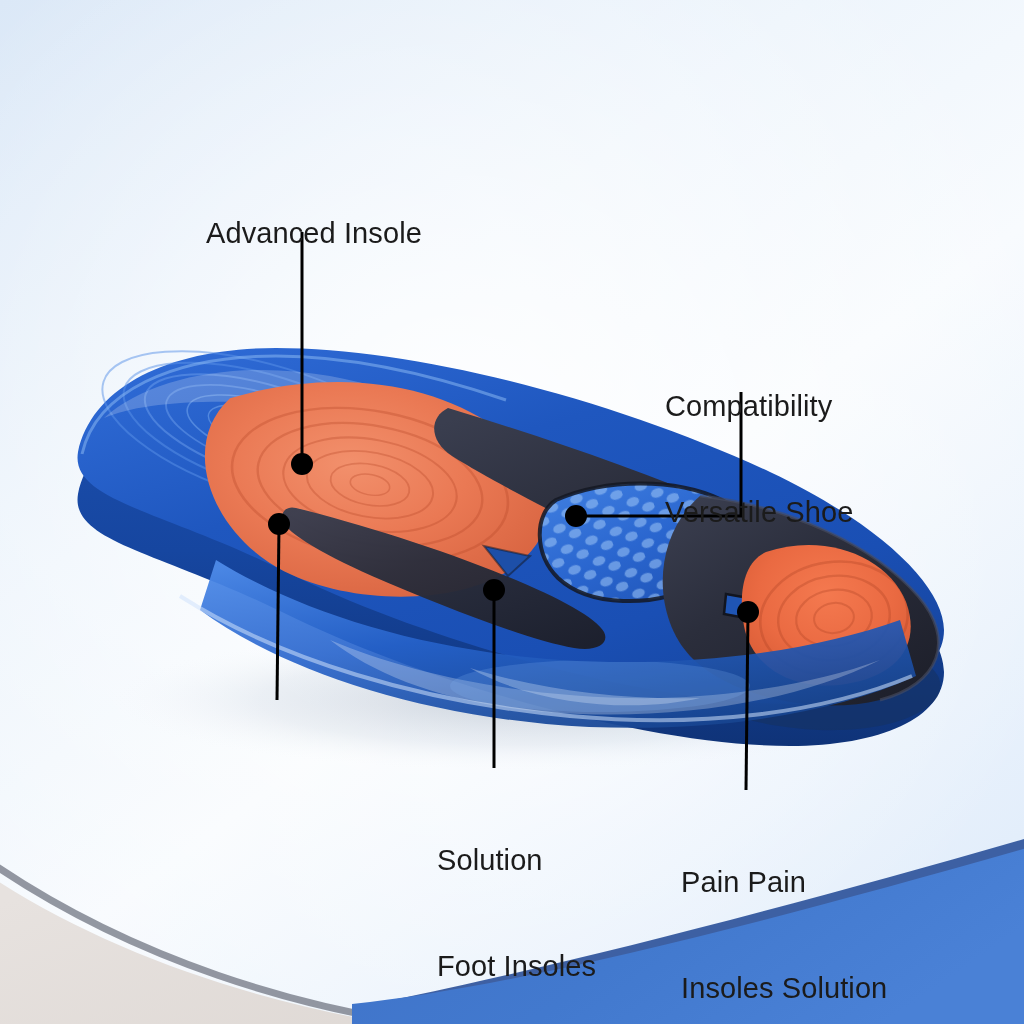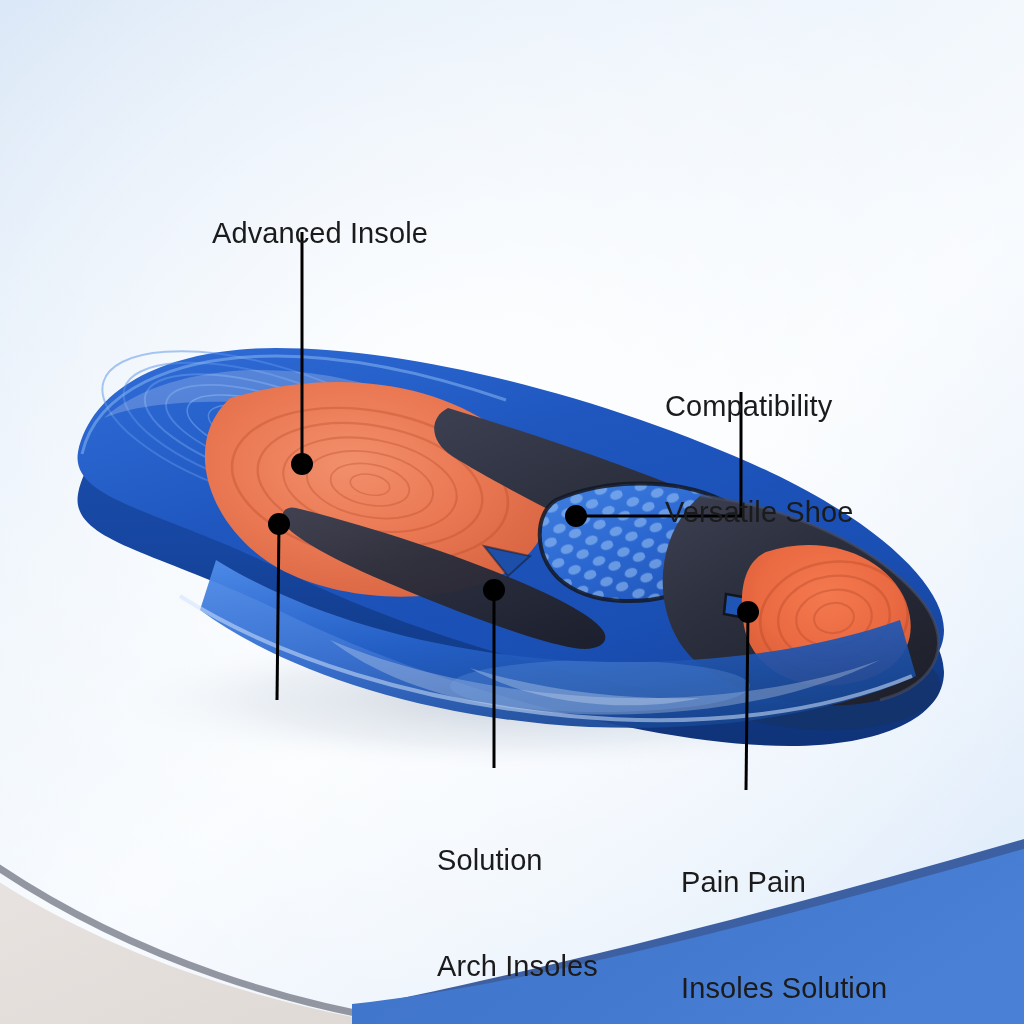--- a/index.html
+++ b/index.html
@@ -32,7 +32,7 @@
     white-space: pre;
     letter-spacing: 0.1px;
   }
-  #label-advanced   { left: 212px; top: 145px; }
+  #label-advanced   { left: 206px; top: 145px; }
   #label-versatile  { left: 665px; top: 318px; }
   #label-optimal    { left: 217px; top: 705px; }
   #label-effective  { left: 437px; top: 772px; }

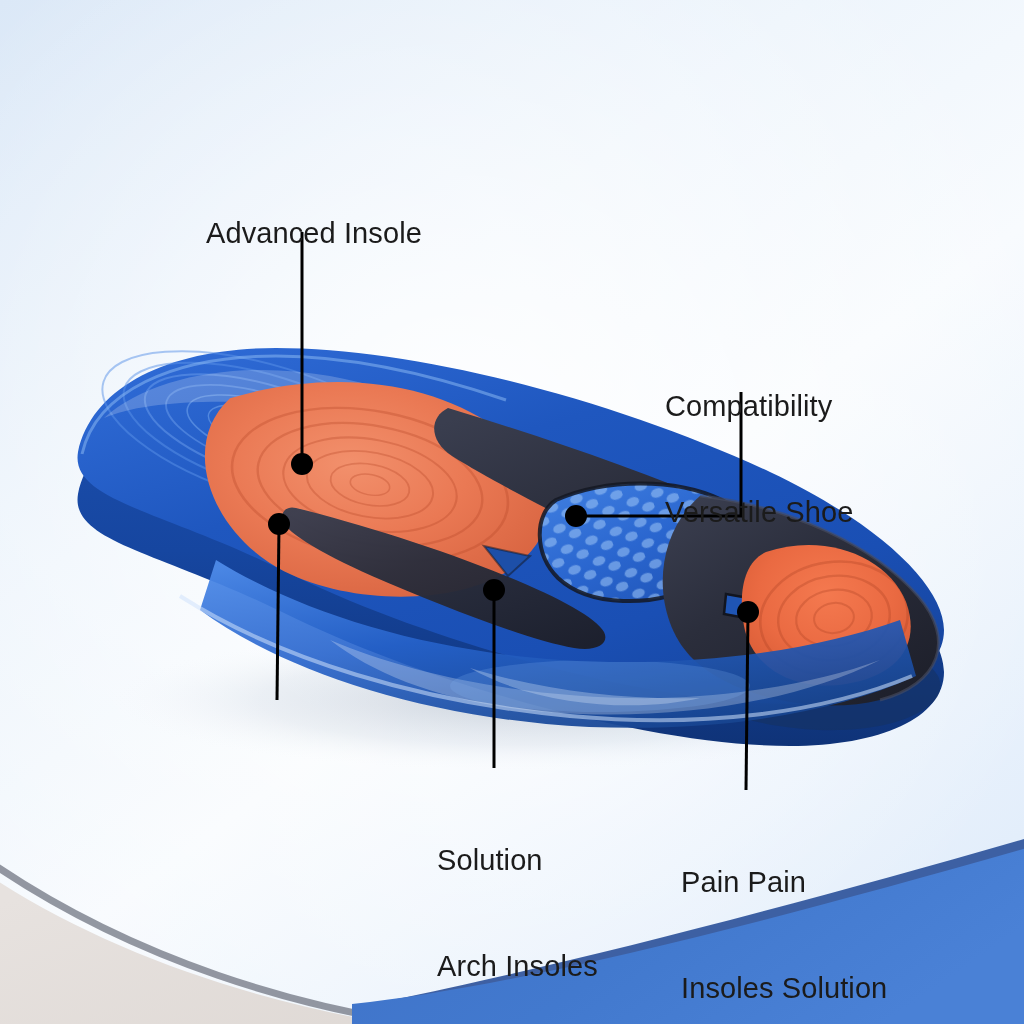--- a/index.html
+++ b/index.html
@@ -309,7 +309,7 @@
 
   <div class="callout-label" id="label-effective">
     <div>Solution</div>
-    <div>Arch Insoles</div>
+    <div>Foot Insoles</div>
   </div>
 
   <div class="callout-label" id="label-footpain">

